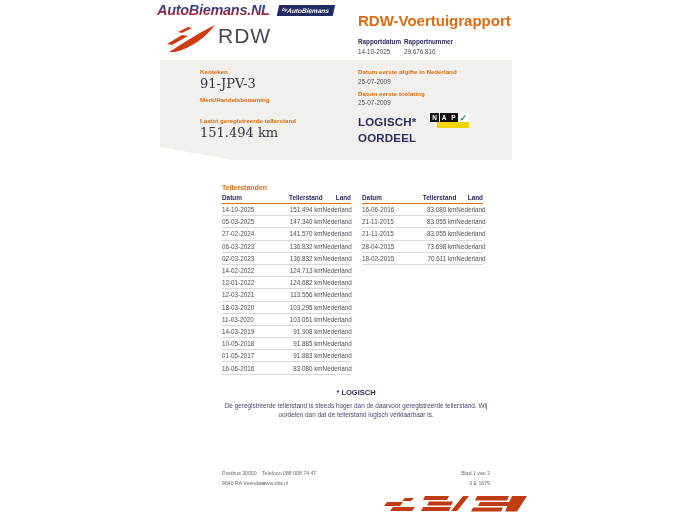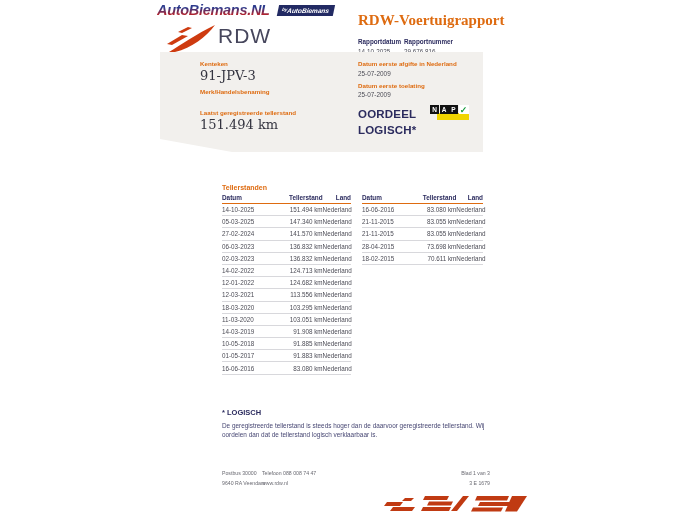--- a/index.html
+++ b/index.html
@@ -35,7 +35,7 @@
 
   .doc-title {
     position:absolute; left:358px; top:12px;
-    font-family:Liberation Serif, serif; font-weight:bold; font-size:15px; color:#de6b10;
+    font-family:Liberation Sans, sans-serif; font-weight:bold; font-size:15px; color:#de6b10;
   }
   .meta { position:absolute; top:38px; font-size:6.3px; }
   .meta-label { font-weight:bold; color:#2b2b5e; }

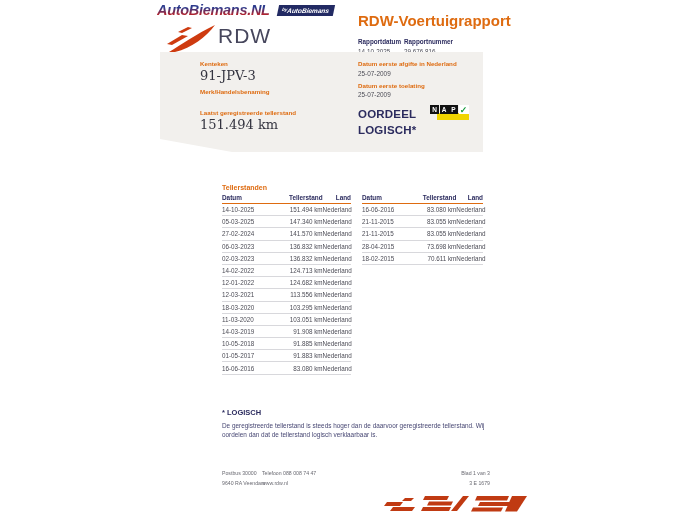--- a/index.html
+++ b/index.html
@@ -44,7 +44,7 @@
   .meta-number { left:404px; }
 
   
-  .panel { position:absolute; left:160px; top:52px; width:323px; height:100px; background:#f2f0ed;padding-left:20px; }
+  .panel { position:absolute; left:160px; top:60px; width:352px; height:100px; background:#f2f0ed;padding-left:20px; }
   .panel::after { content:""; position:absolute; left:0; bottom:0; width:72px; height:13px;
     background:#fff; clip-path:polygon(0 0, 100% 100%, 0 100%); }
   .p-label { font-size:6.2px; font-weight:bold; color:#de6b10; }

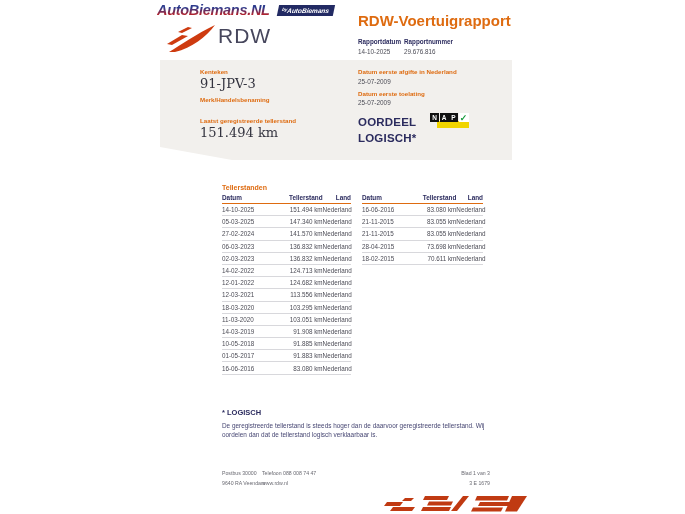--- a/index.html
+++ b/index.html
@@ -152,8 +152,8 @@
       <div class="p-label">Datum eerste toelating</div>
       <div class="p-small">25-07-2009</div>
       <div class="oordeel">
+        <div>LOGISCH*</div>
         <div>OORDEEL</div>
-        <div>LOGISCH*</div>
       </div>
     </div>
     <div class="nap">

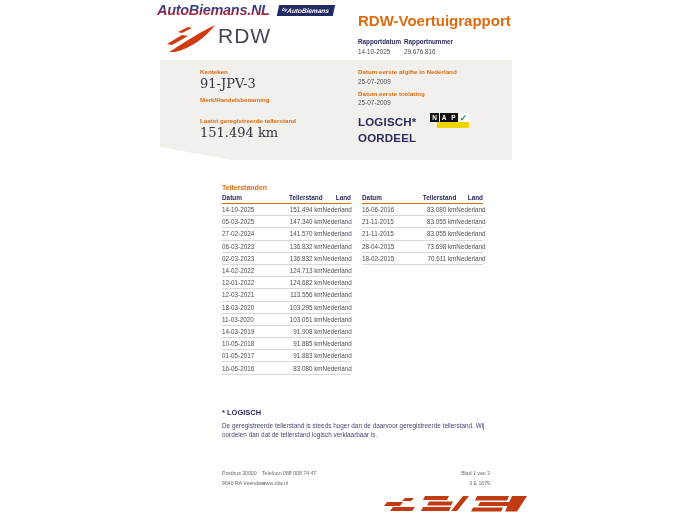--- a/index.html
+++ b/index.html
@@ -92,7 +92,7 @@
   .tbl .c2 { width:22%; }
 
   
-  .note { position:absolute; left:222px; top:408px; width:268px; }
+  .note { position:absolute; left:222px; top:388px; width:268px;text-align:center; }
   .note-title { font-size:7.5px; font-weight:bold; color:#2b2b5e; }
   .note-body { margin-top:3.5px; font-size:6.4px; line-height:1.55; color:#474773; }
 

